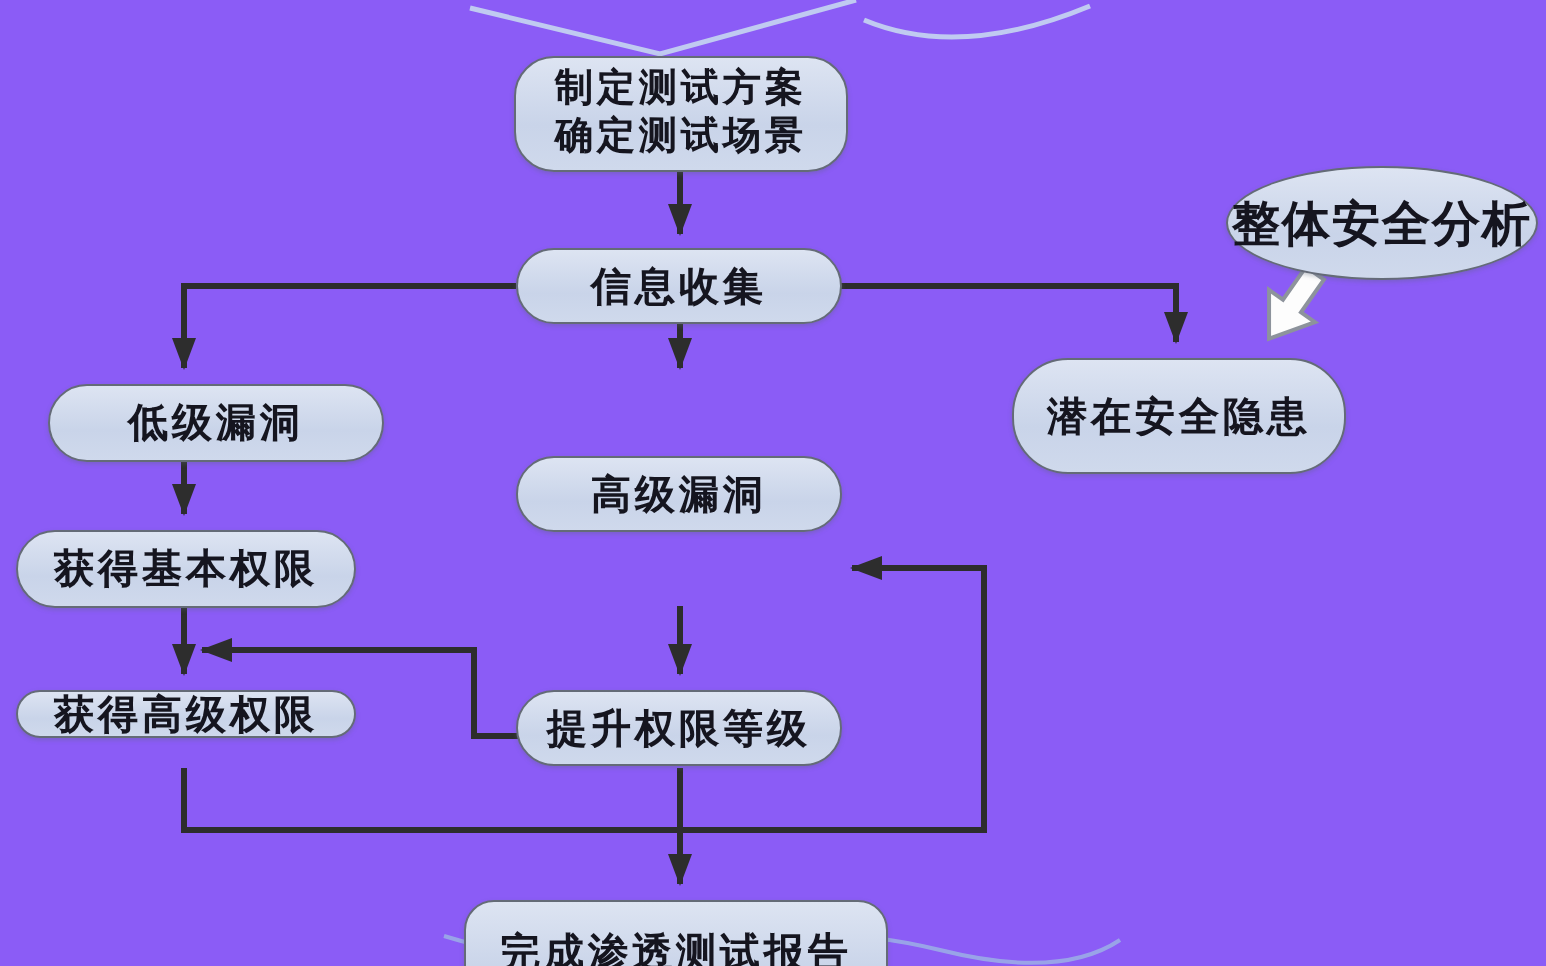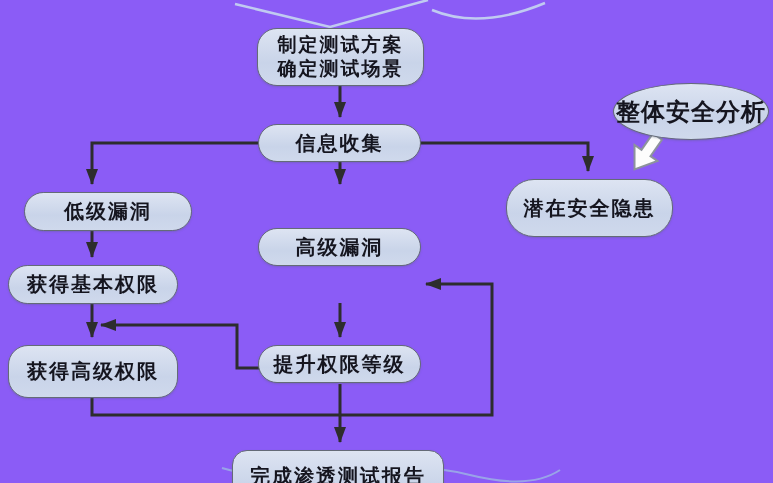--- a/index.html
+++ b/index.html
@@ -87,7 +87,7 @@
   </div>
 
 
-  <div class="node stadium" style="left:8px;top:345px;width:170px;height:53px;">
+  <div class="node stadium" style="left:8px;top:345px;width:170px;height:24px;">
     <span>获得高级权限</span>
   </div>
 

